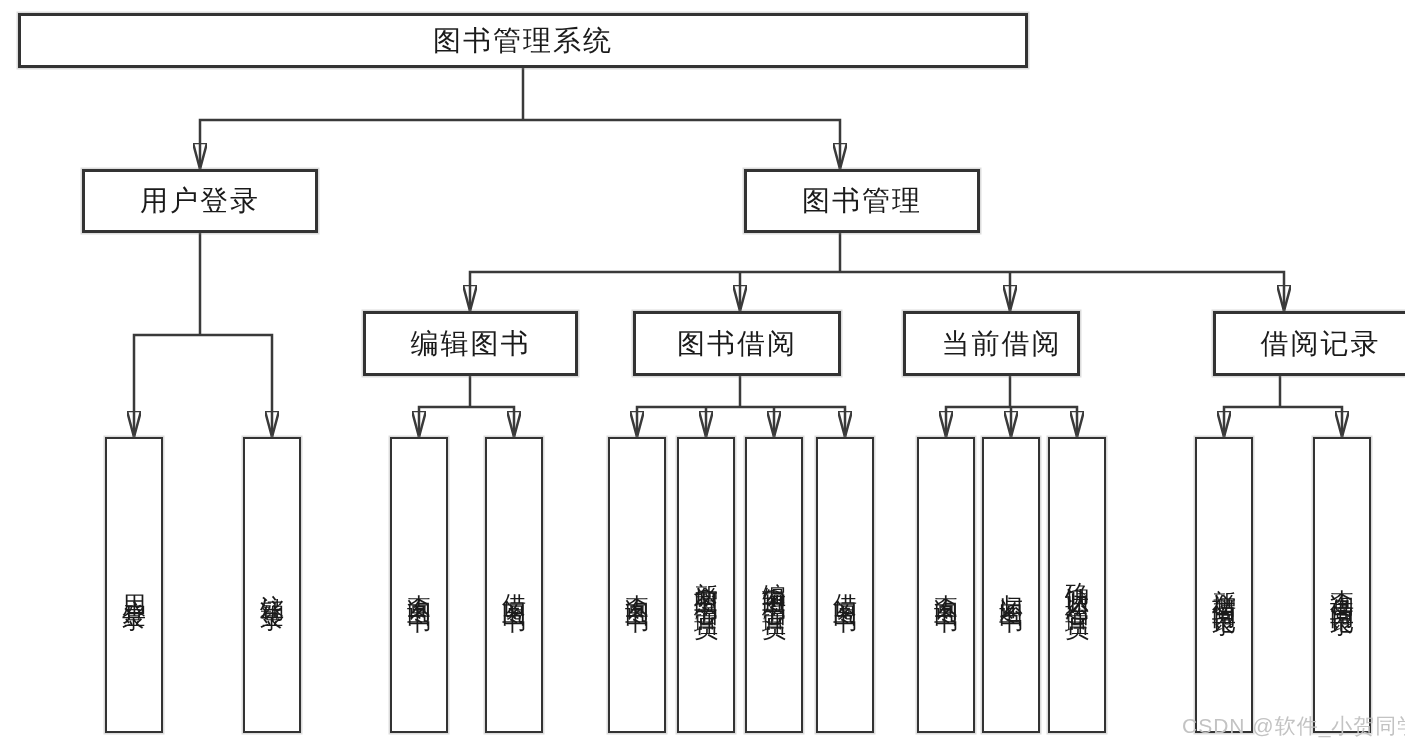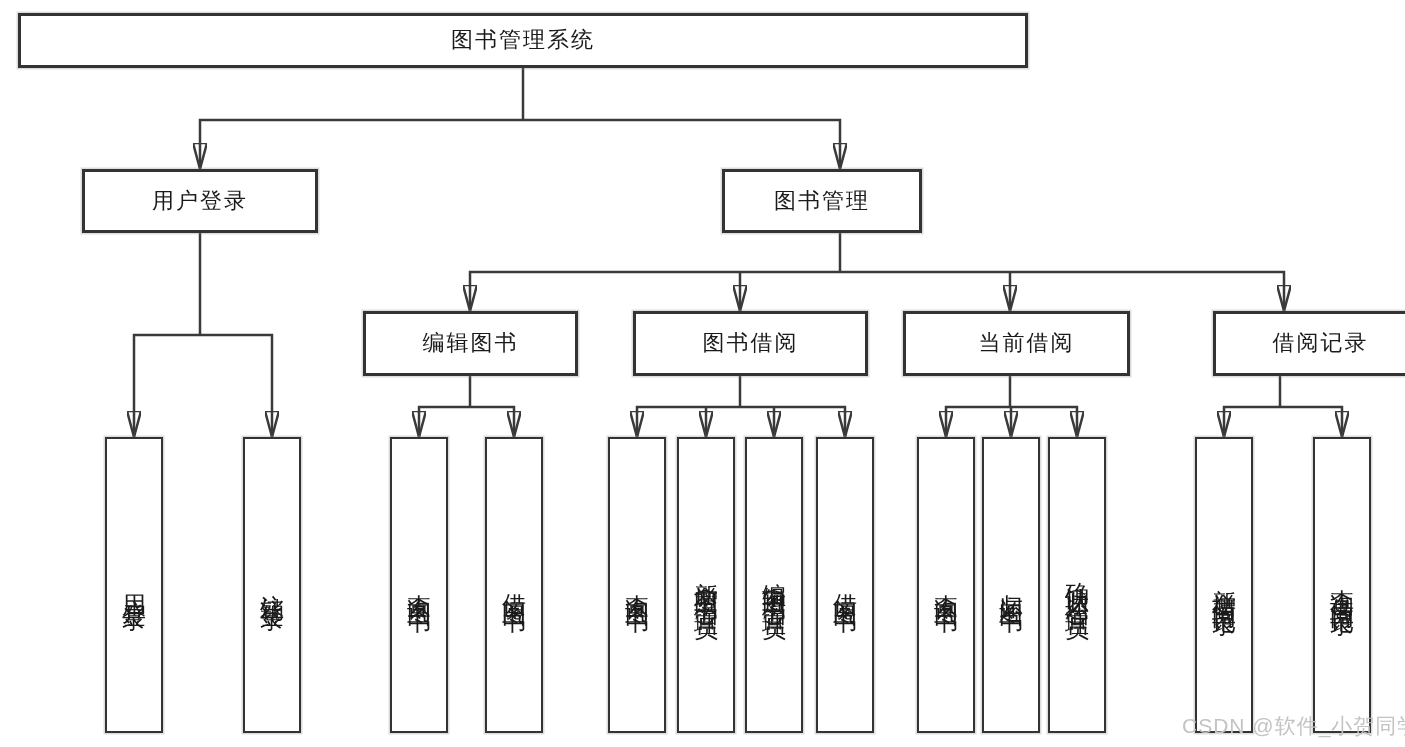--- a/index.html
+++ b/index.html
@@ -37,7 +37,7 @@
     display: flex;
     align-items: center;
     justify-content: center;
-    font-size: 22px;
+    font-size: 28px;
     color: #1a1a1a;
     letter-spacing: 2px;
     z-index: 2;

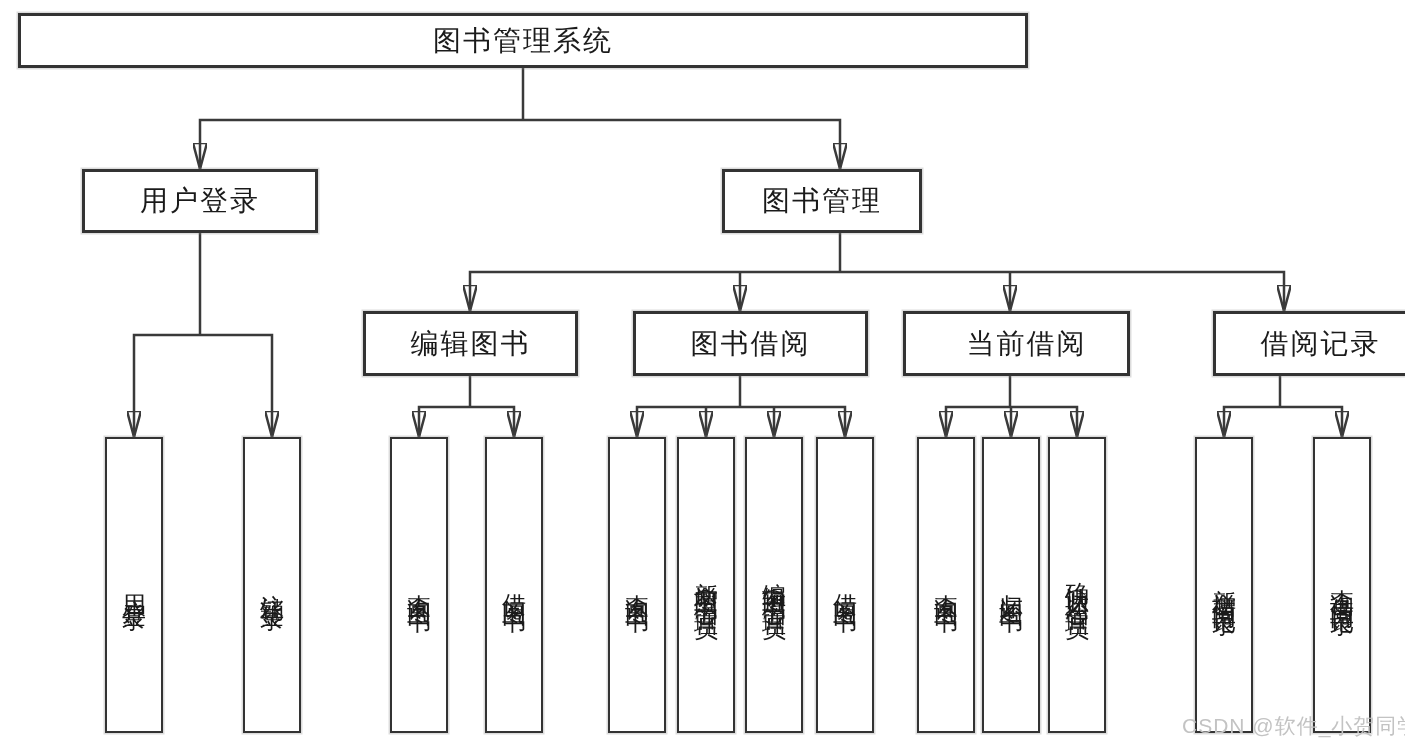--- a/index.html
+++ b/index.html
@@ -58,7 +58,7 @@
   
   #n-root        { left: 18px;   top: 13px;  width: 1010px; height: 55px; }
   #n-user-login  { left: 82px;   top: 169px; width: 236px;  height: 64px; }
-  #n-book-mgmt   { left: 722px;  top: 169px; width: 200px;  height: 64px; }
+  #n-book-mgmt   { left: 744px;  top: 169px; width: 236px;  height: 64px; }
   #n-new-book    { left: 363px;  top: 311px; width: 215px;  height: 65px; }
   #n-book-borrow { left: 633px;  top: 311px; width: 235px;  height: 65px; }
   #n-cur-borrow  { left: 903px;  top: 311px; width: 227px;  height: 65px; padding-left: 20px; }

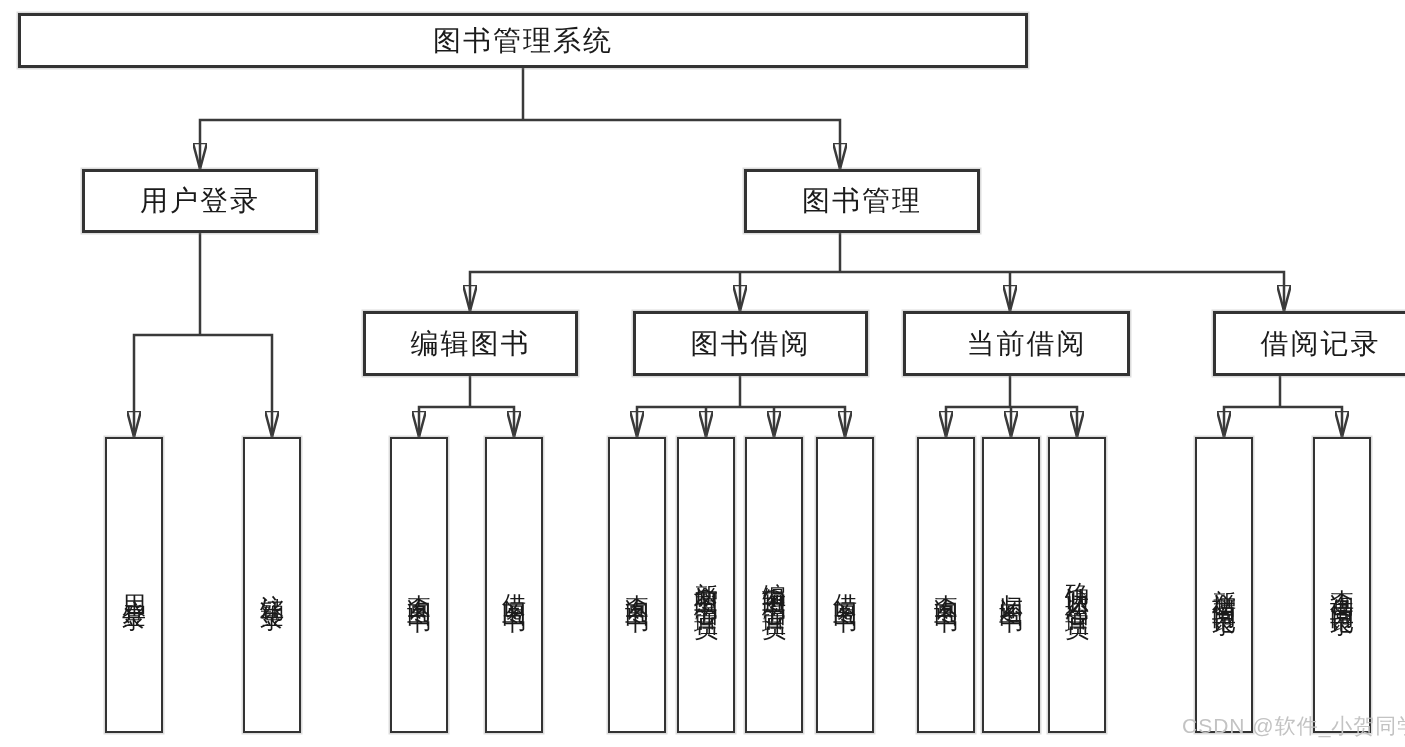--- a/index.html
+++ b/index.html
@@ -60,7 +60,7 @@
   #n-user-login  { left: 82px;   top: 169px; width: 236px;  height: 64px; }
   #n-book-mgmt   { left: 744px;  top: 169px; width: 236px;  height: 64px; }
   #n-new-book    { left: 363px;  top: 311px; width: 215px;  height: 65px; }
-  #n-book-borrow { left: 633px;  top: 311px; width: 235px;  height: 65px; }
+  #n-book-borrow { left: 633px;  top: 311px; width: 208px;  height: 65px; }
   #n-cur-borrow  { left: 903px;  top: 311px; width: 227px;  height: 65px; padding-left: 20px; }
   #n-records     { left: 1173px; top: 311px; width: 215px;  height: 65px; margin-left: 40px; }
   #l-ul-login    { left: 105px; }

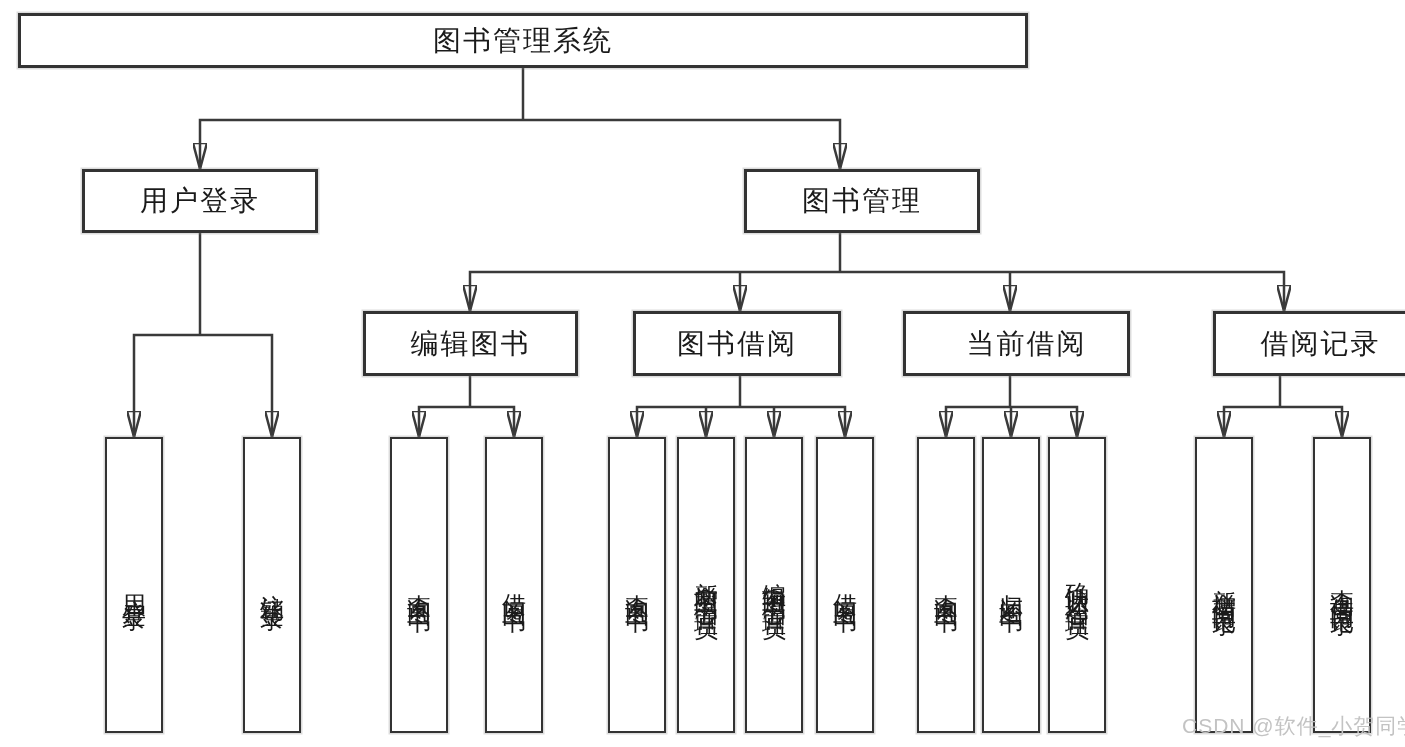--- a/index.html
+++ b/index.html
@@ -61,7 +61,7 @@
   #n-book-mgmt   { left: 744px;  top: 169px; width: 236px;  height: 64px; }
   #n-new-book    { left: 363px;  top: 311px; width: 215px;  height: 65px; }
   #n-book-borrow { left: 633px;  top: 311px; width: 208px;  height: 65px; }
-  #n-cur-borrow  { left: 903px;  top: 311px; width: 227px;  height: 65px; padding-left: 20px; }
+  #n-cur-borrow  { left: 903px;  top: 311px; width: 177px;  height: 65px; padding-left: 20px; }
   #n-records     { left: 1173px; top: 311px; width: 215px;  height: 65px; margin-left: 40px; }
   #l-ul-login    { left: 105px; }
   #l-ul-logout   { left: 243px; }

